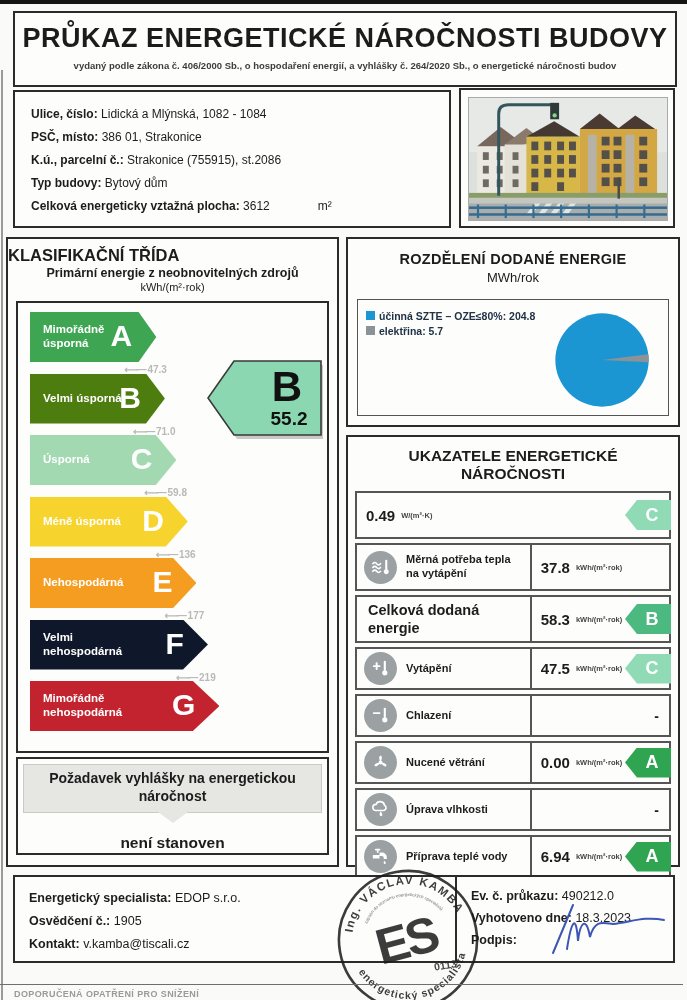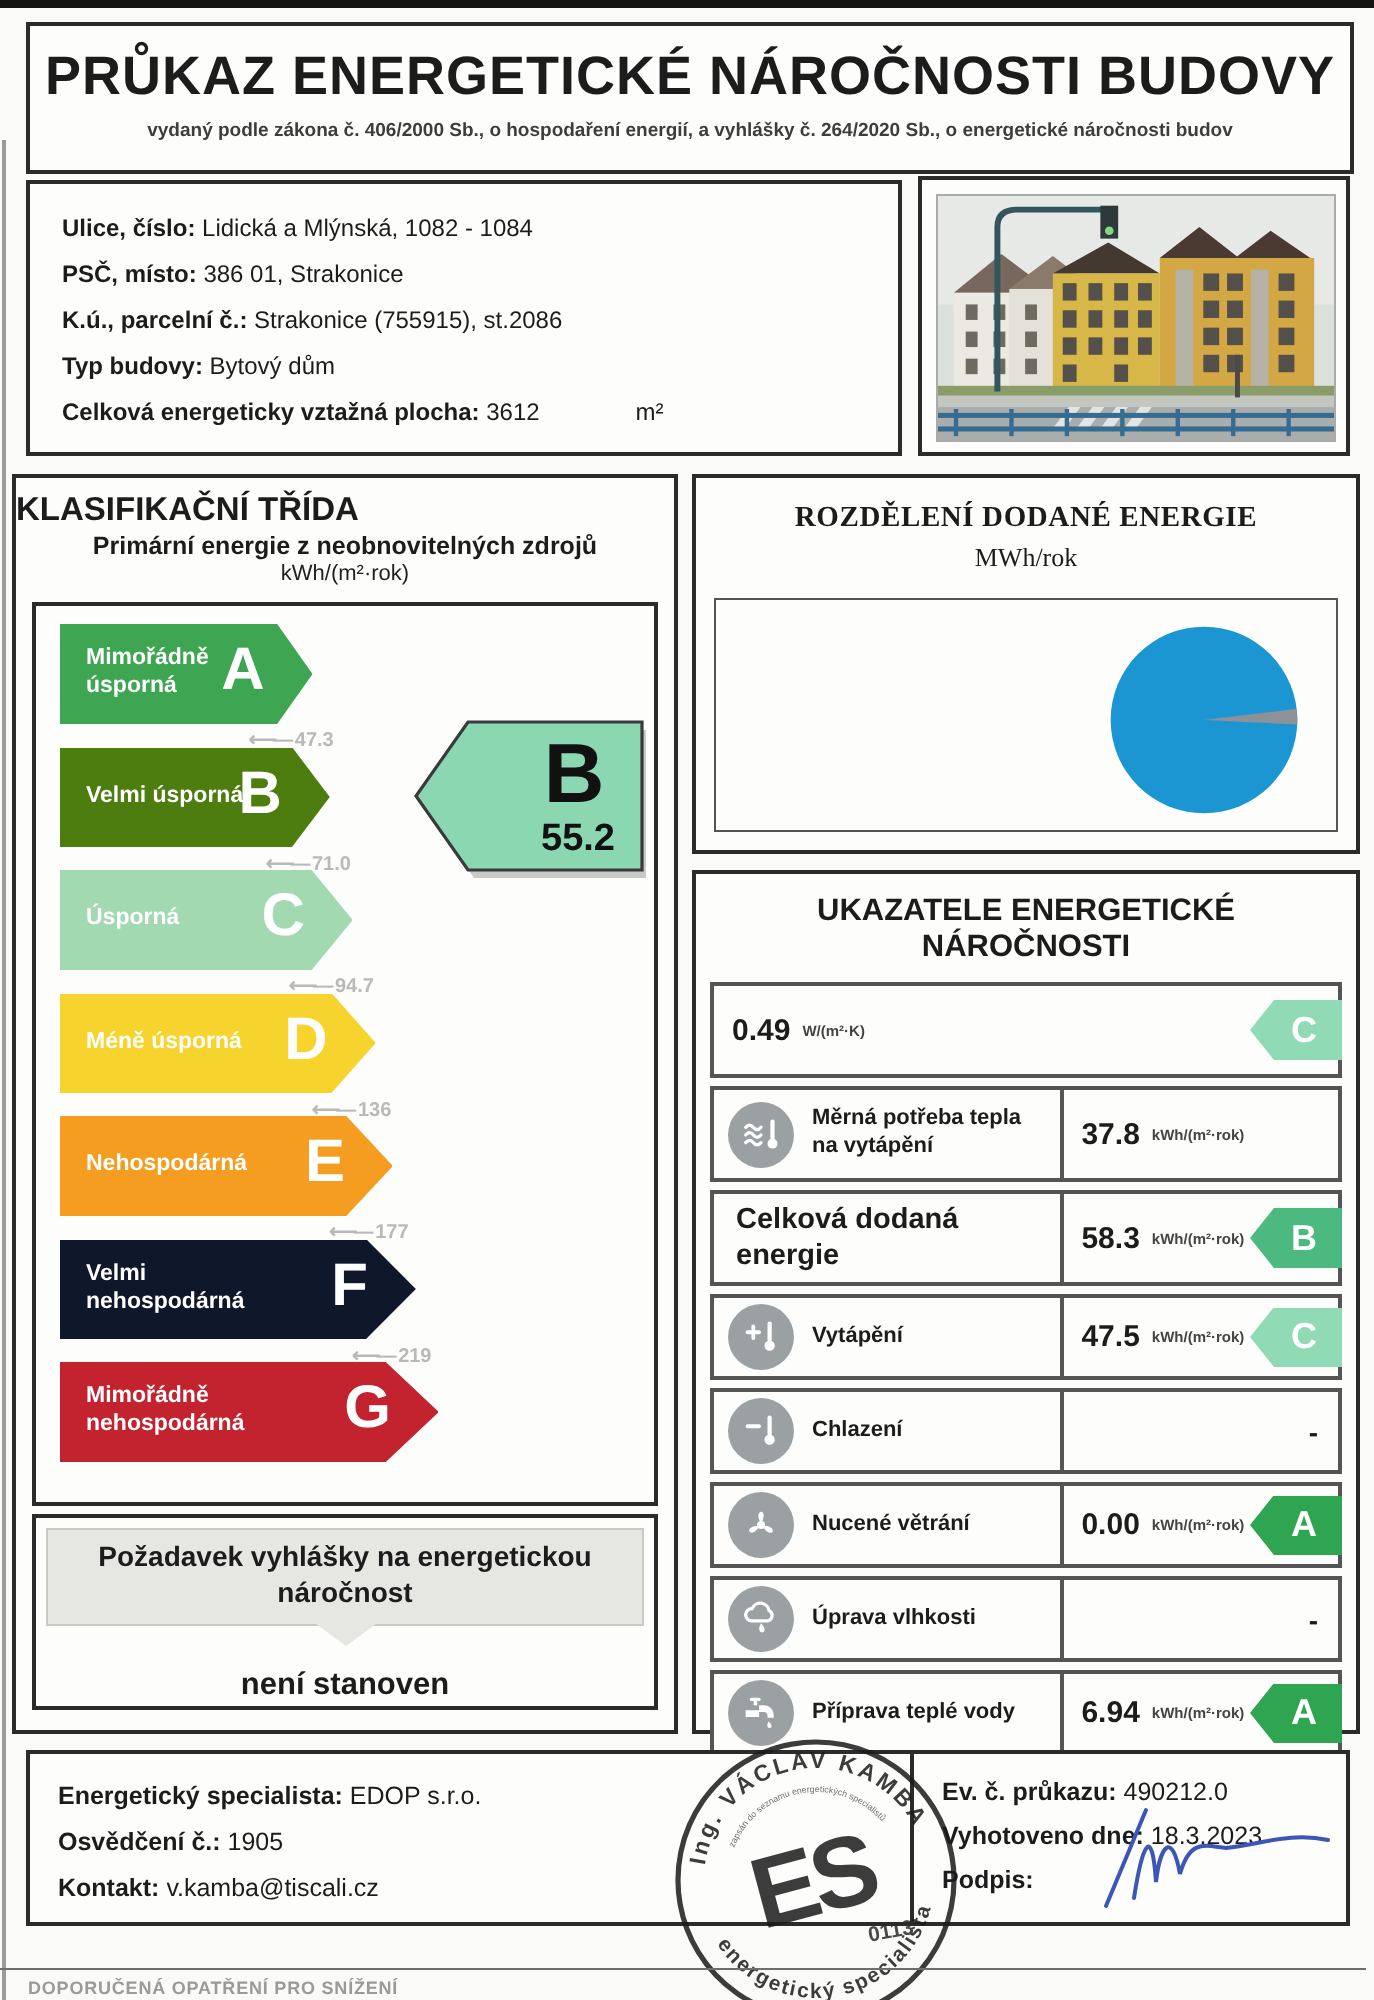--- a/index.html
+++ b/index.html
@@ -53,7 +53,7 @@
 
   
   .pie-panel{position:absolute;left:346px;top:237px;width:334px;height:190px;
-      border:2px solid #2b2b2b;background:#fdfdfb;box-sizing:border-box;font-family:Liberation Serif, serif;}
+      border:2px solid #2b2b2b;background:#fdfdfb;box-sizing:border-box;}
   .pp-title{text-align:center;font-size:14.5px;font-weight:bold;margin-top:12px;letter-spacing:.3px;}
   .pp-unit{text-align:center;font-size:13px;margin-top:3px;}
   .pp-inner{position:absolute;left:9px;right:9px;top:60px;bottom:9px;border:1px solid #555;}

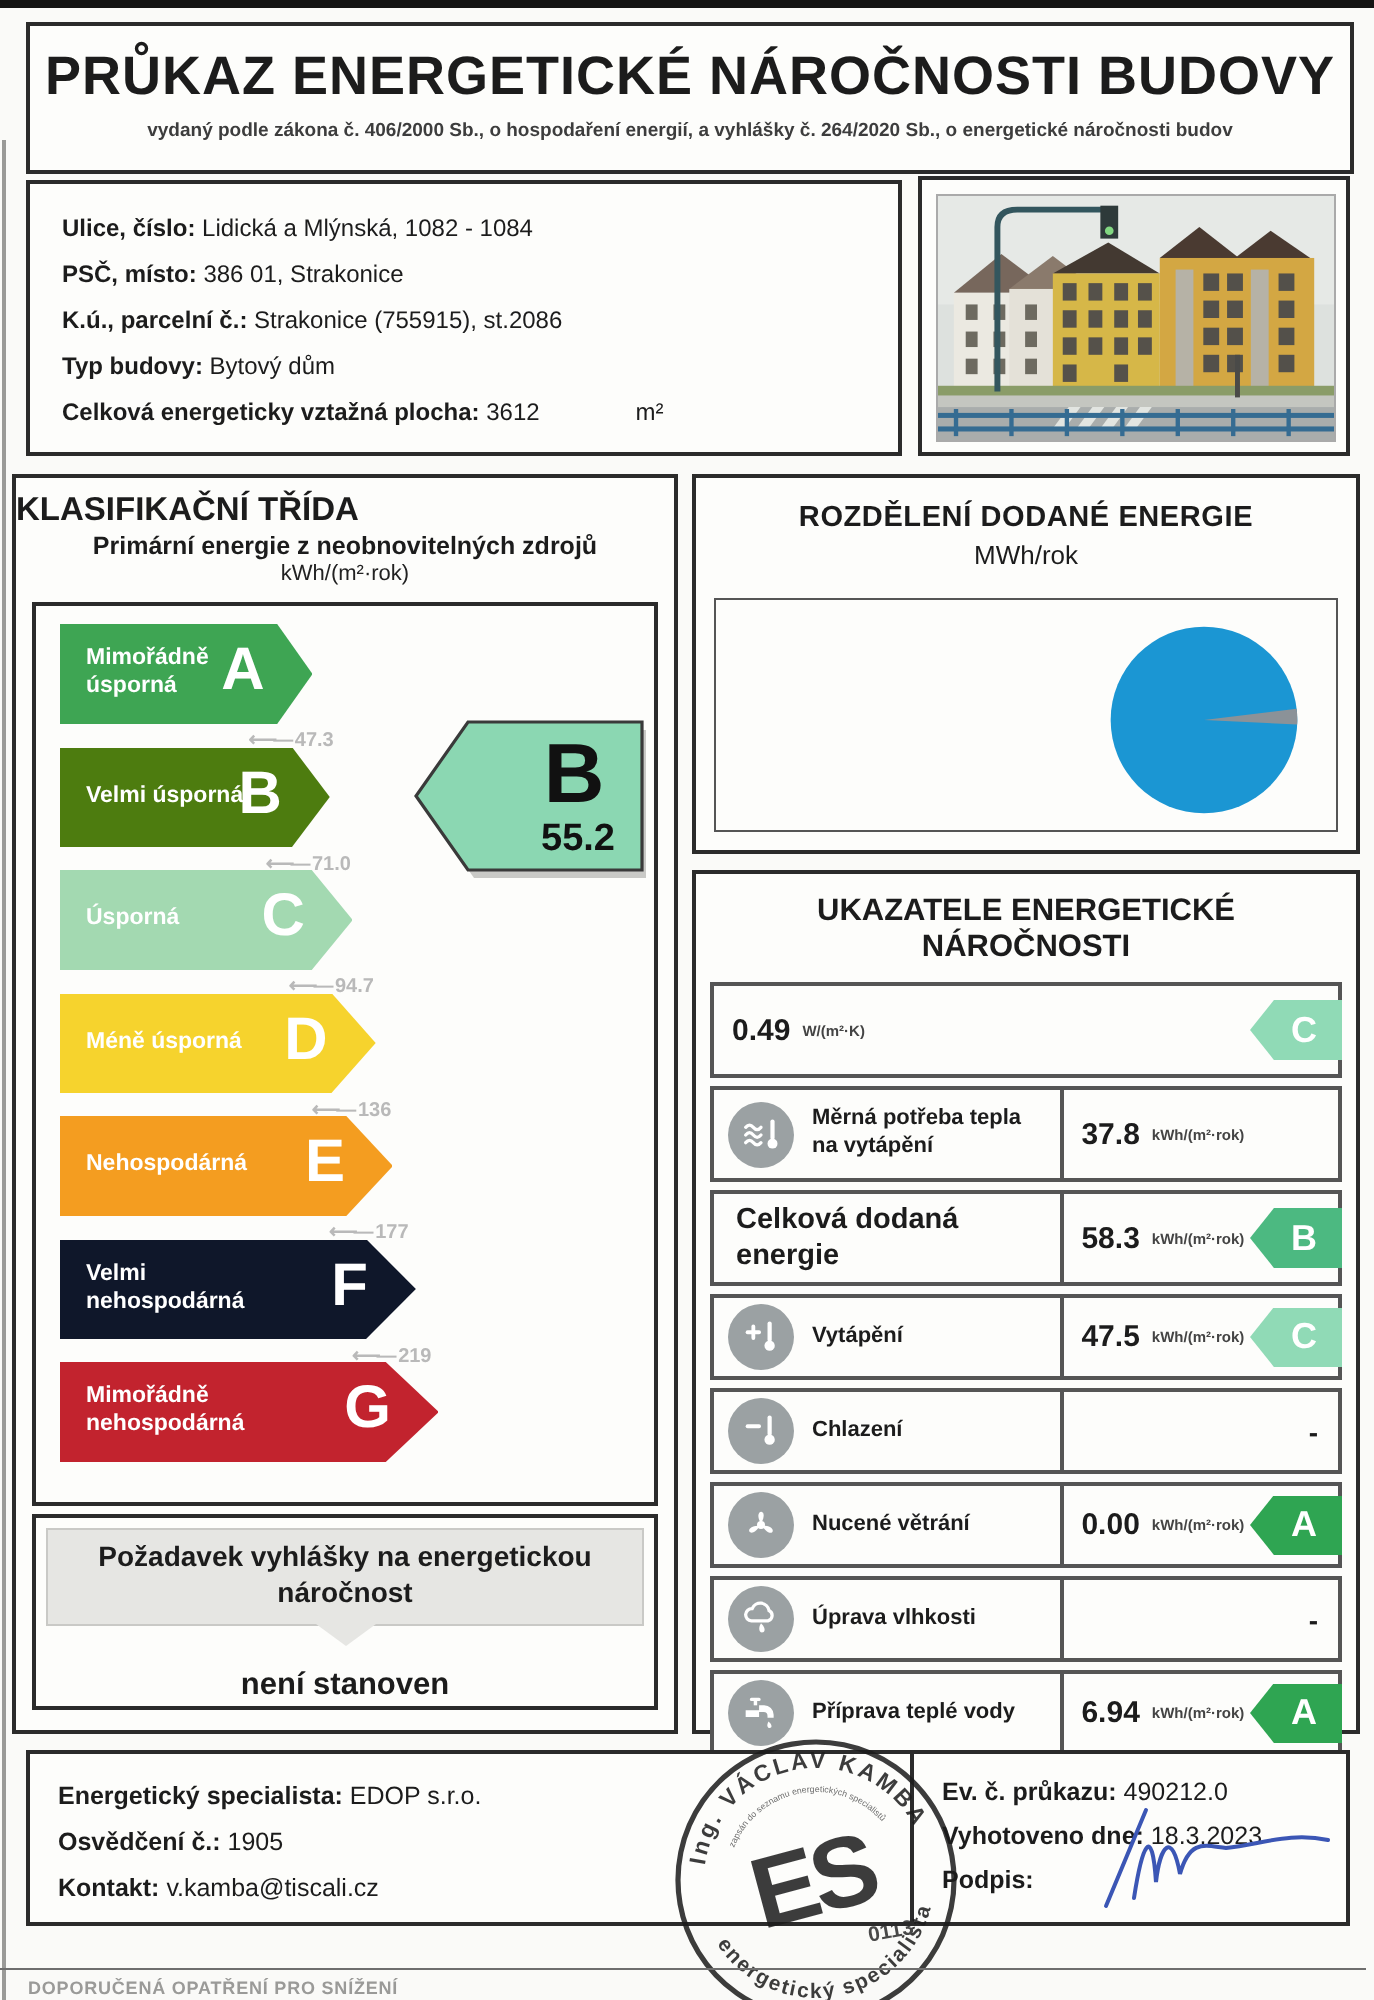--- a/index.html
+++ b/index.html
@@ -285,6 +285,16 @@
   <div class="pp-title">ROZDĚLENÍ DODANÉ ENERGIE</div>
   <div class="pp-unit">MWh/rok</div>
   <div class="pp-inner">
+    <div class="legend">
+      <div class="legend-item">
+          <span class="legend-sq" style="background: rgb(27, 150, 211);"></span>
+          <span>účinná SZTE – OZE≤80%: 204.8</span>
+        </div>
+      <div class="legend-item">
+          <span class="legend-sq" style="background: rgb(139, 146, 152);"></span>
+          <span>elektřina: 5.7</span>
+        </div>
+    </div>
     <svg class="pie-svg" viewBox="0 0 120 120">
       <circle id="pie-main" cx="60" cy="60" r="50" fill="#1b96d3"></circle>
       <path id="pie-slice" d="M60,60 L109.63,53.91 A50,50 0 0 1 109.94,62.40 Z" fill="#8b9298"></path>

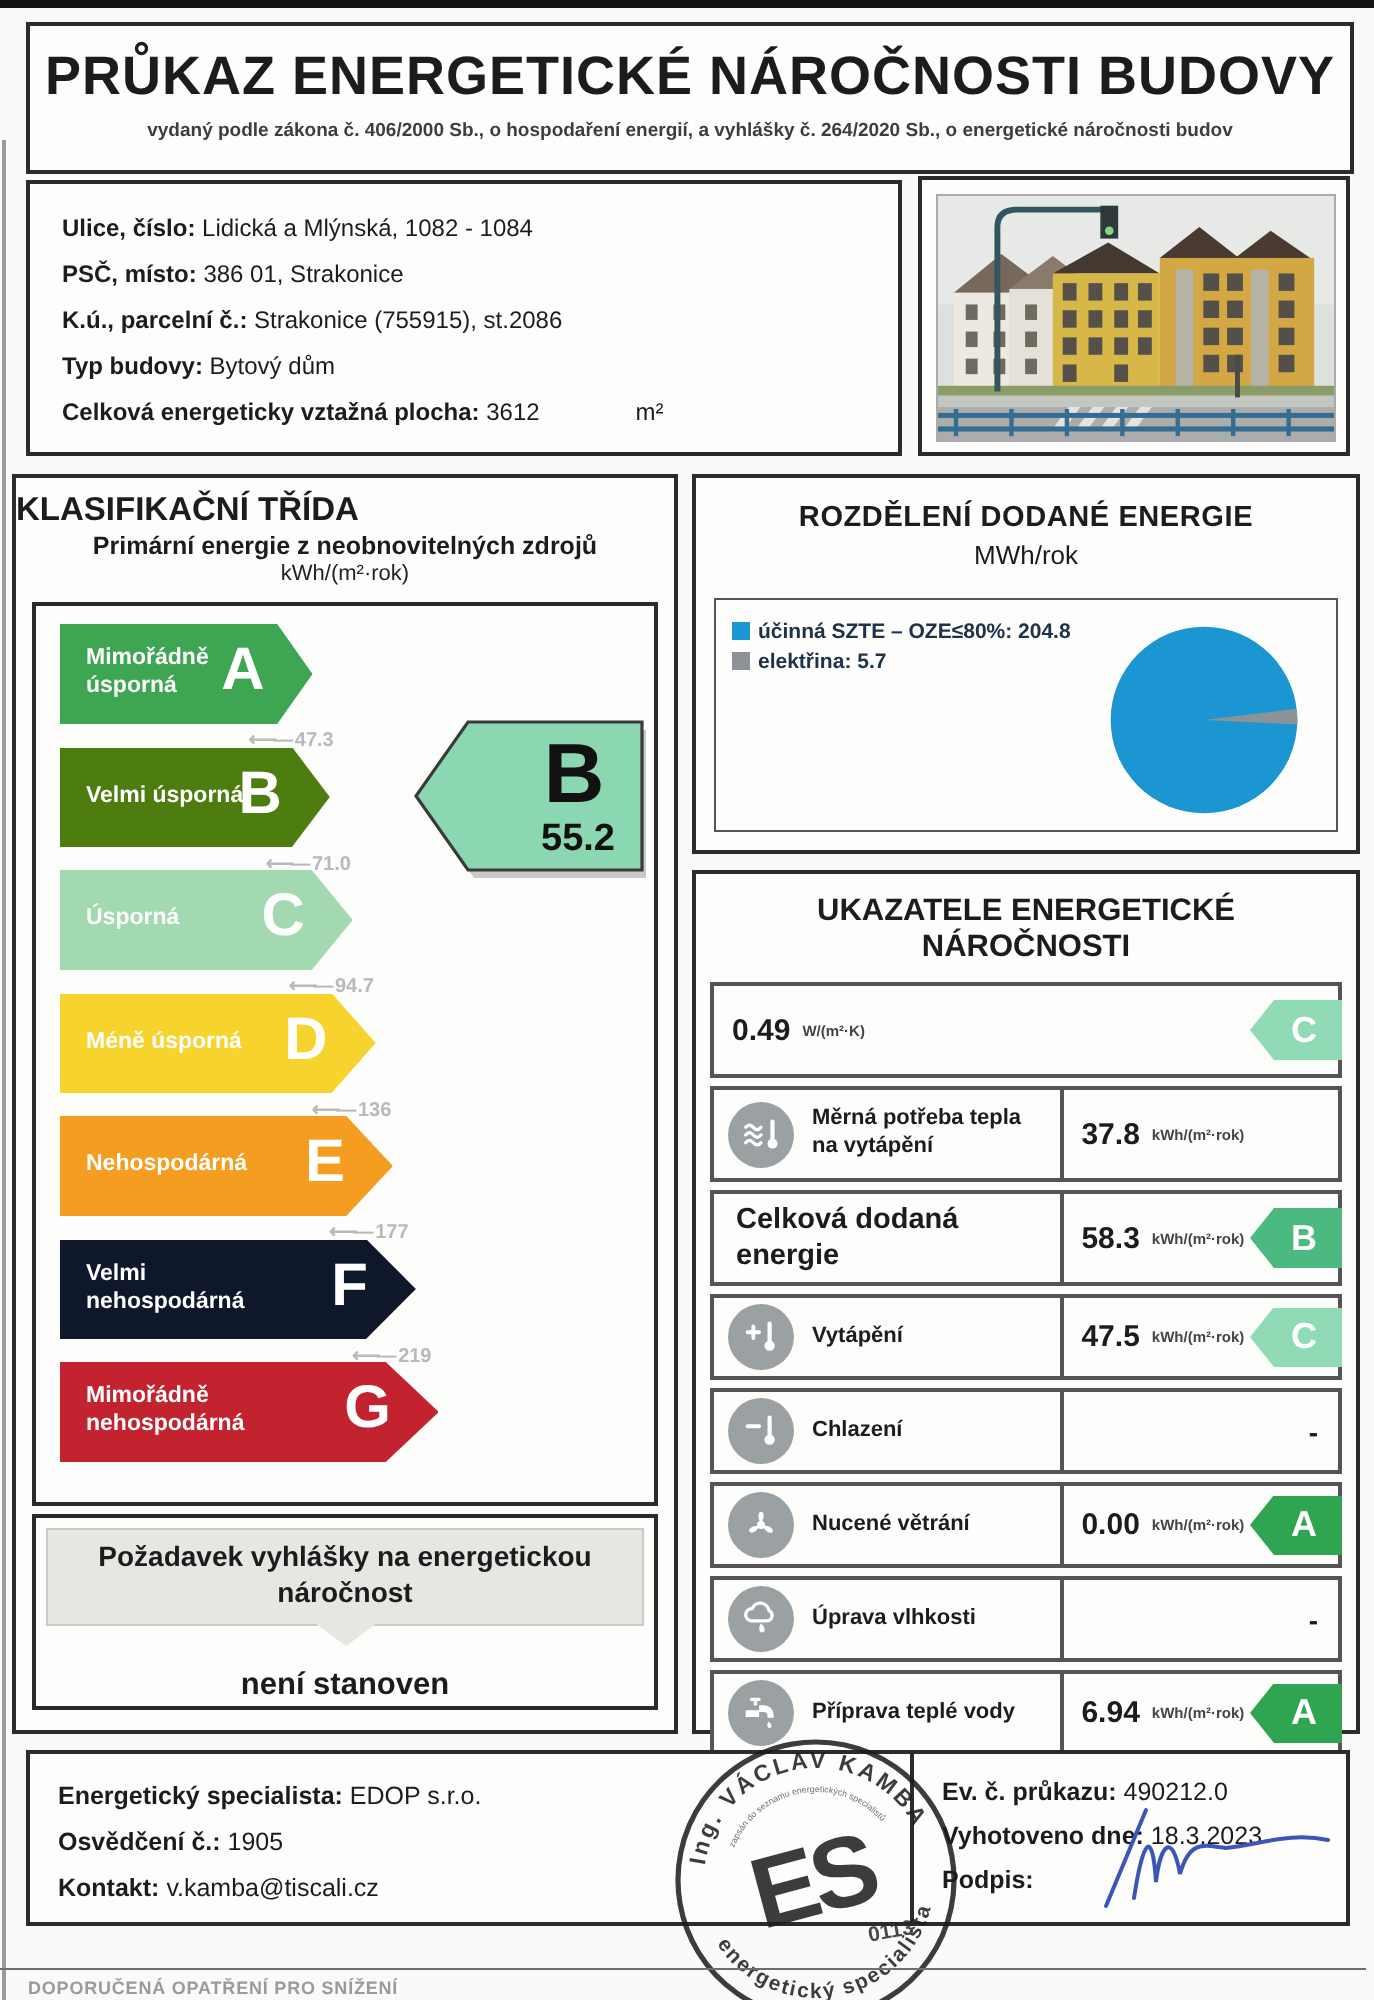--- a/index.html
+++ b/index.html
@@ -262,7 +262,7 @@
         </div>
       <div class="boundary" style="top: 52px; left: calc(44% - 32px);"><span class="arr">⟵—</span> <span>47.3</span></div>
       <div class="boundary" style="top: 113.5px; left: calc(47% - 32px);"><span class="arr">⟵—</span> <span>71.0</span></div>
-      <div class="boundary" style="top: 175px; left: calc(51% - 32px);"><span class="arr">⟵—</span> <span>94.7</span></div>
+      <div class="boundary" style="top: 175px; left: calc(51% - 32px);"><span class="arr">⟵—</span> <span>59.8</span></div>
       <div class="boundary" style="top: 236.5px; left: calc(55% - 32px);"><span class="arr">⟵—</span> <span>136</span></div>
       <div class="boundary" style="top: 298px; left: calc(58% - 32px);"><span class="arr">⟵—</span> <span>177</span></div>
       <div class="boundary" style="top: 359.5px; left: calc(62% - 32px);"><span class="arr">⟵—</span> <span>219</span></div>

